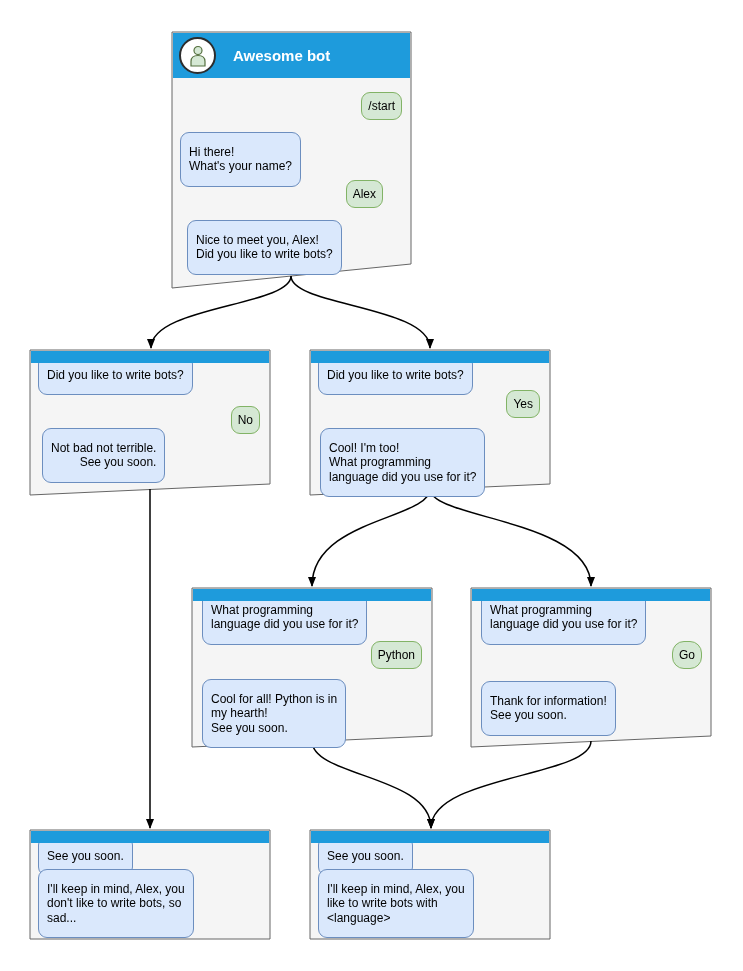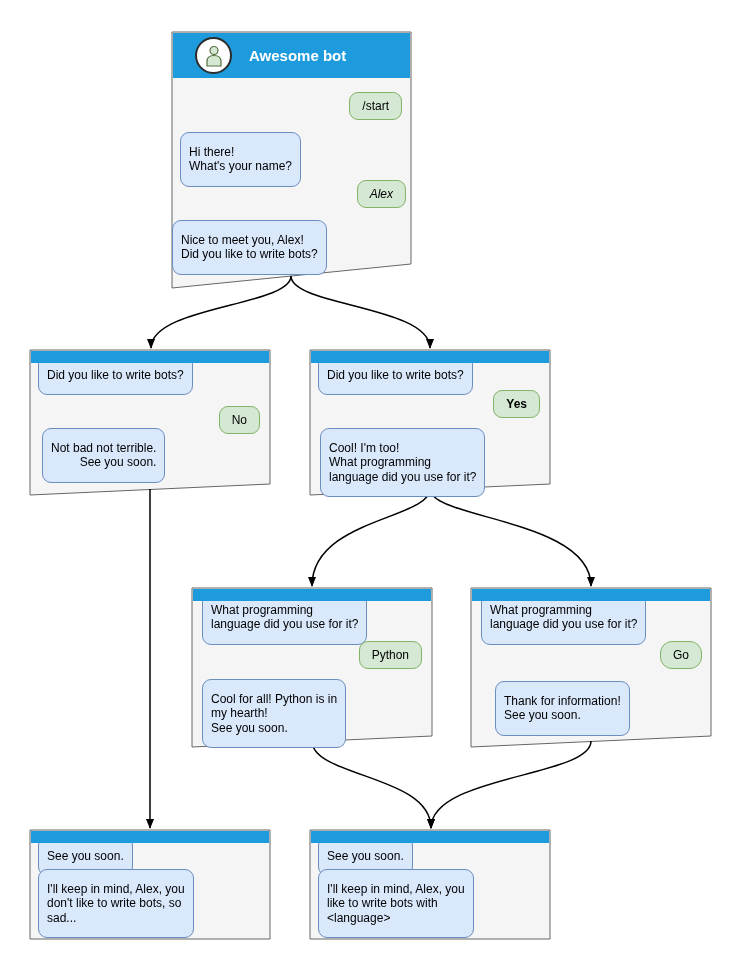--- a/index.html
+++ b/index.html
@@ -25,7 +25,7 @@
     display:flex;align-items:center;
   }
   .win-header.thin{height:12px;}
-  .win-header.main{height:45px;padding-left:22px;gap:17px;}
+  .win-header.main{height:45px;padding-left:6px;gap:17px;}
   .win-title{color:#fff;font-weight:bold;font-size:15px;}
   .avatar{
     width:37px;height:37px;border-radius:50%;background:#fff;

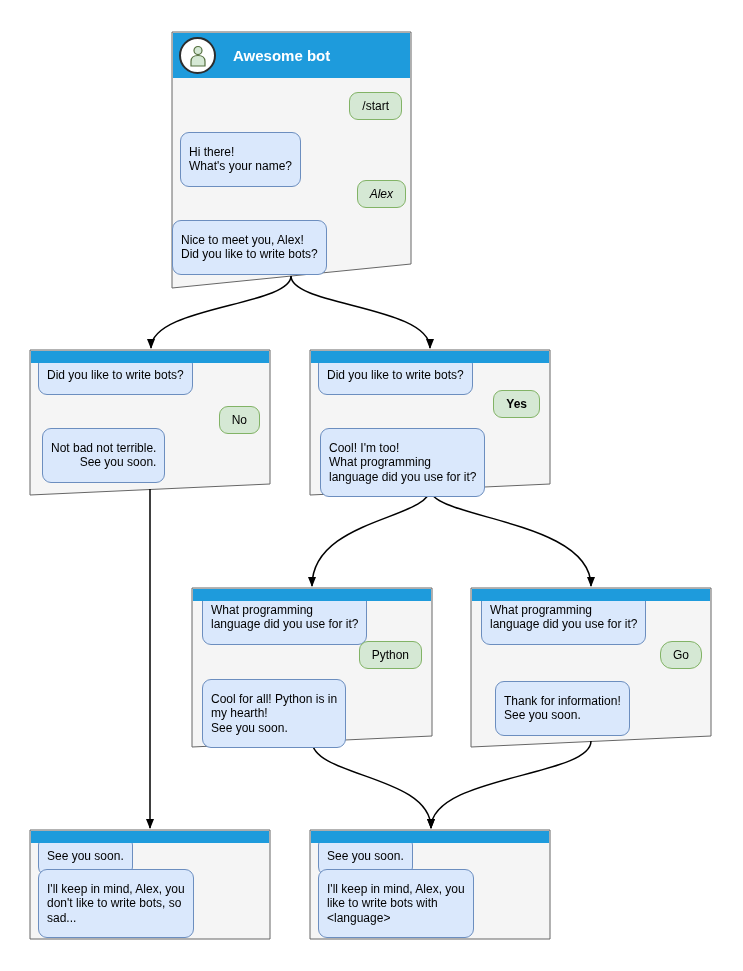--- a/index.html
+++ b/index.html
@@ -42,7 +42,7 @@
   }
   .bubble.user{
     background:var(--user-fill);border:1px solid var(--user-border);
-    padding:6px 12px;text-align:center;
+    padding:6px 6px;text-align:center;
   }
 </style>
 </head>

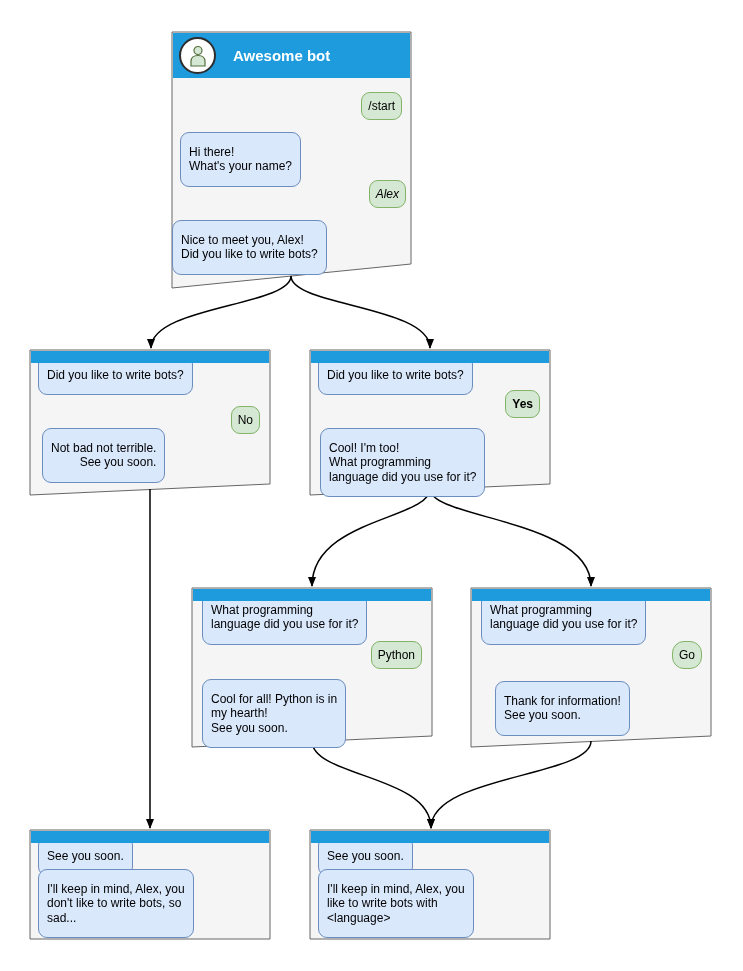--- a/index.html
+++ b/index.html
@@ -87,7 +87,7 @@
     <div class="bubble user" style="right:9px;top:60px;">/start</div>
     <div class="bubble bot" style="left:8px;top:100px;">Hi there!
 What's your name?</div>
-    <div class="bubble user" style="right:5px;top:148px;font-style:italic;">Alex</div>
+    <div class="bubble user" style="right:28px;top:148px;">Alex</div>
     <div class="bubble bot" style="left:0;top:188px;">Nice to meet you, Alex!
 Did you like to write bots?</div>
   </div>

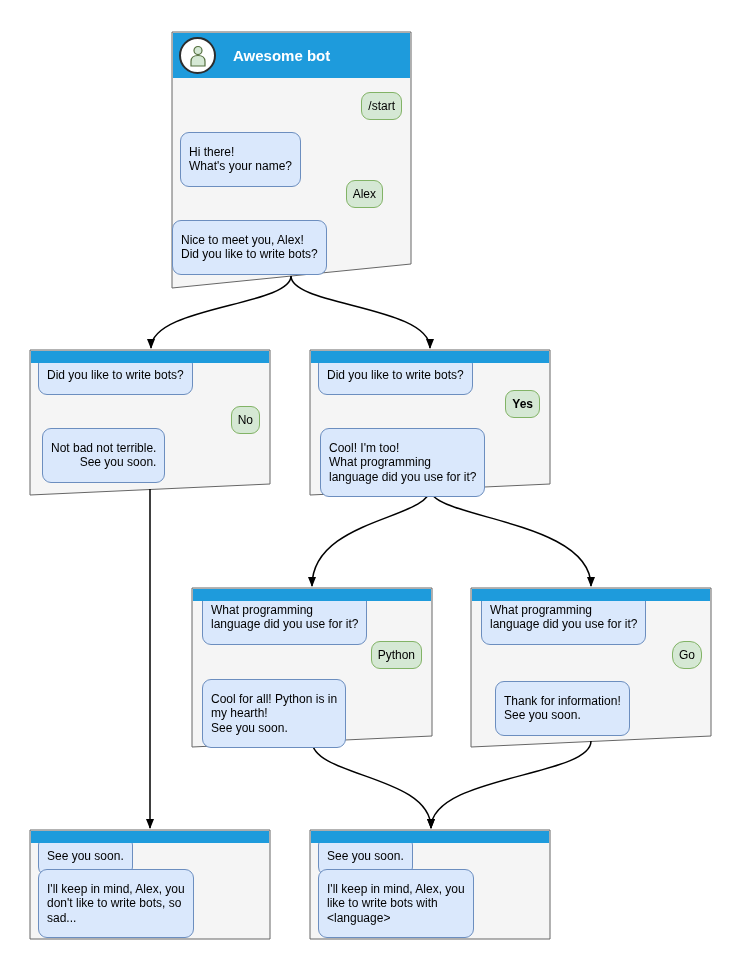--- a/index.html
+++ b/index.html
@@ -88,7 +88,7 @@
     <div class="bubble bot" style="left:8px;top:100px;">Hi there!
 What's your name?</div>
     <div class="bubble user" style="right:28px;top:148px;">Alex</div>
-    <div class="bubble bot" style="left:0;top:188px;">Nice to meet you, Alex!
+    <div class="bubble bot" style="left:15px;top:188px;">Nice to meet you, Alex!
 Did you like to write bots?</div>
   </div>
 

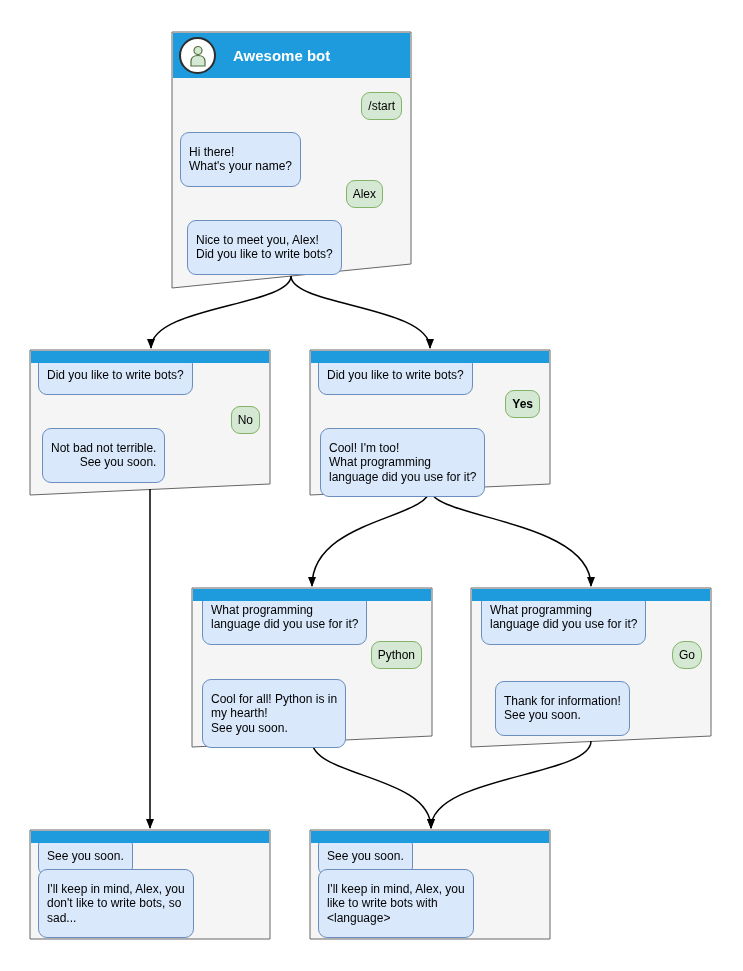--- a/index.html
+++ b/index.html
@@ -103,7 +103,7 @@
   <div class="win" style="left:310px;top:350px;width:240px;height:145px;">
     <div class="win-header thin"></div>
     <div class="bubble bot" style="left:8px;top:5px;">Did you like to write bots?</div>
-    <div class="bubble user" style="right:10px;top:40px;font-weight:bold;">Yes</div>
+    <div class="bubble user" style="right:10px;top:40px;">Yes</div>
     <div class="bubble bot" style="left:10px;top:78px;">Cool! I'm too!
 What programming
 language did you use for it?</div>

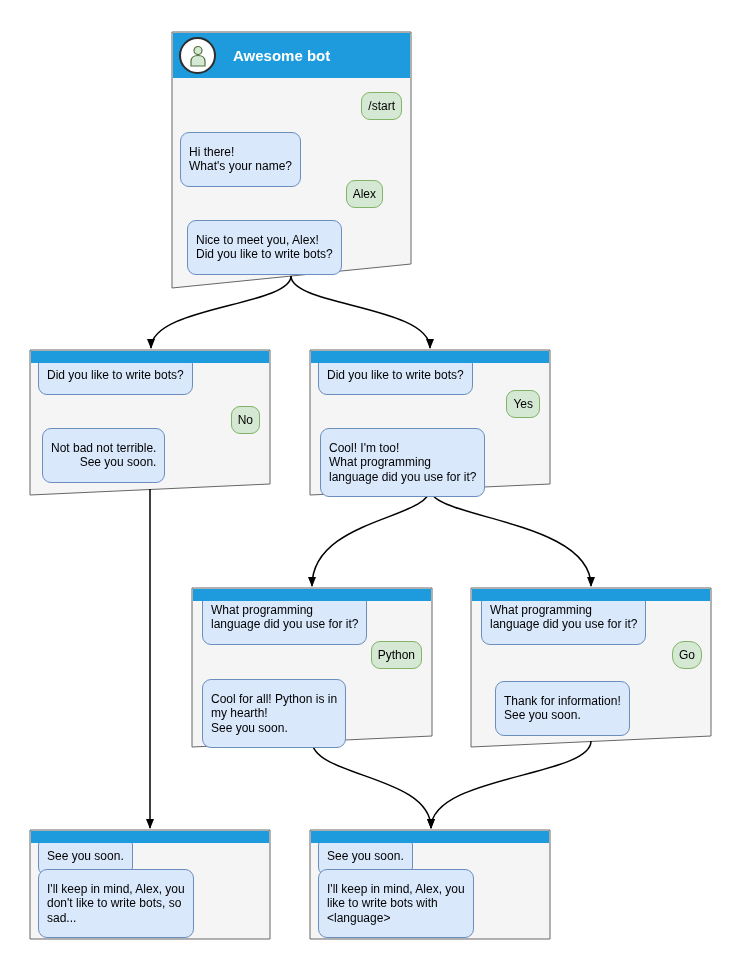--- a/index.html
+++ b/index.html
@@ -124,7 +124,7 @@
     <div class="bubble bot" style="left:10px;top:2px;">What programming
 language did you use for it?</div>
     <div class="bubble user" style="right:9px;top:53px;border-radius:12px;">Go</div>
-    <div class="bubble bot" style="left:24px;top:93px;">Thank for information!
+    <div class="bubble bot" style="left:10px;top:93px;">Thank for information!
 See you soon.</div>
   </div>
 

